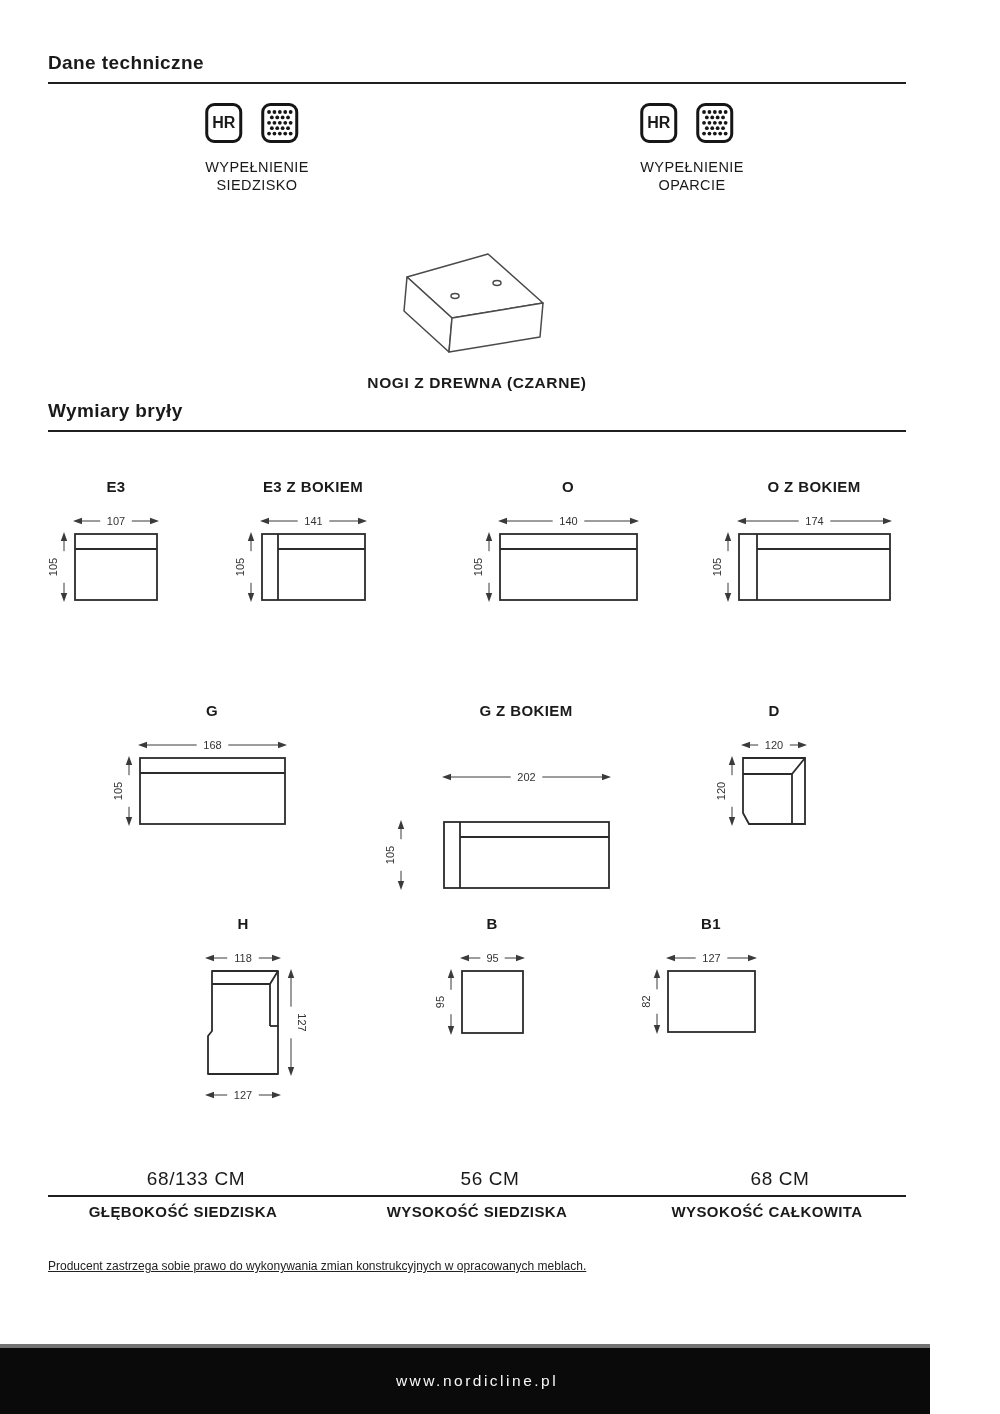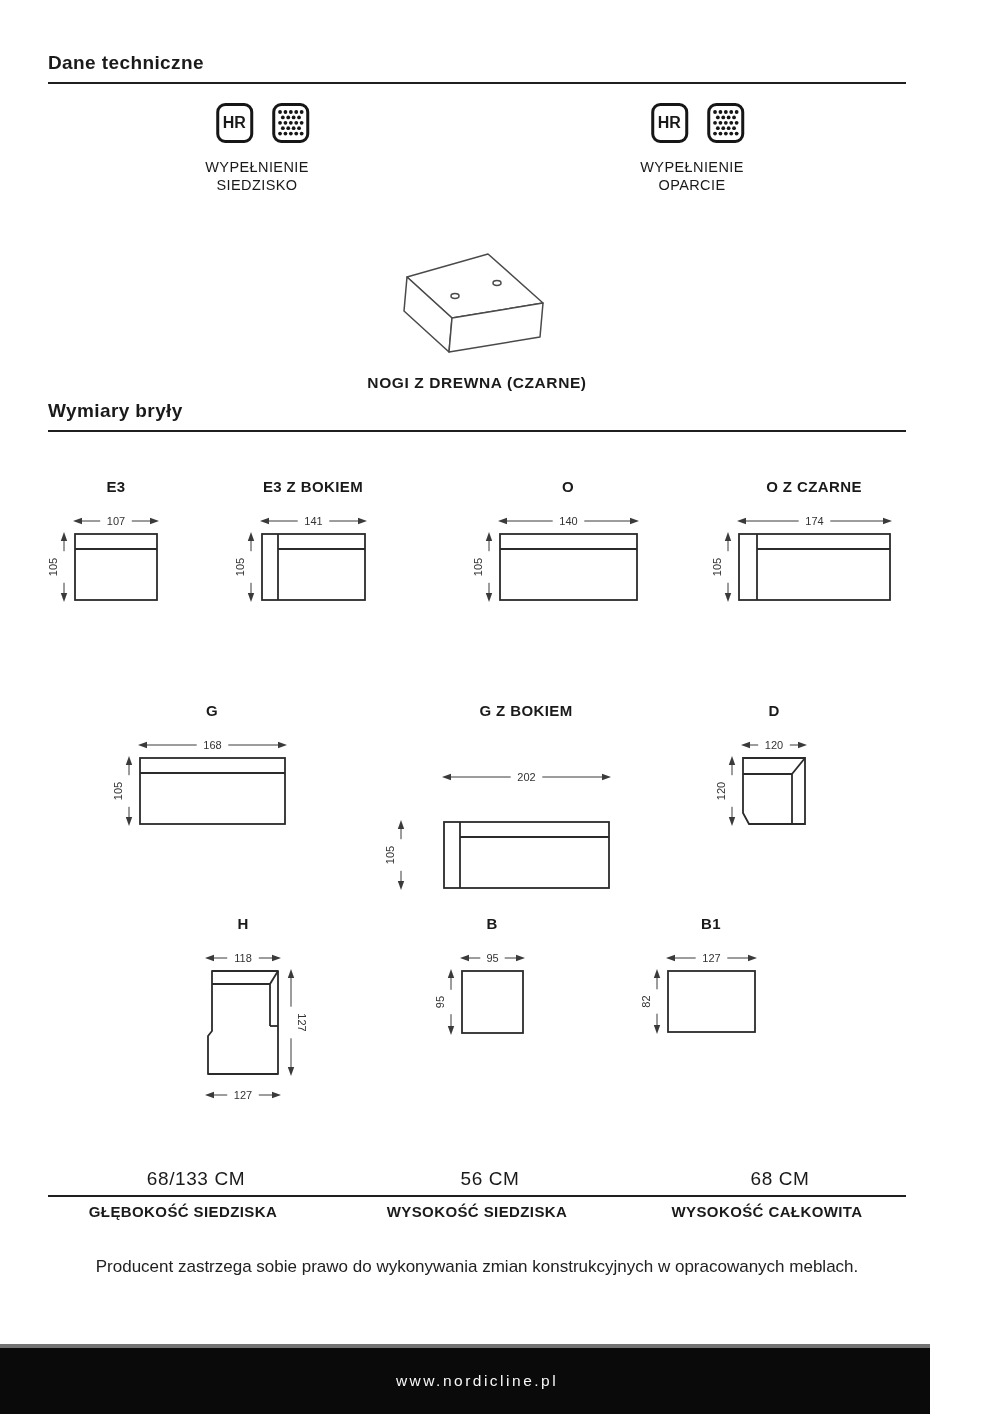--- a/index.html
+++ b/index.html
@@ -10,7 +10,7 @@
   .rule { position:absolute; left:48px; width:858px; height:2px; background:#1f1f1f; }
 
   .filling-group { position:absolute; top:103px; transform:translateX(-50%);
-                   display:flex; flex-direction:column; align-items:flex-end; }
+                   display:flex; flex-direction:column; align-items:flex-start; }
   .badges { display:flex; gap:19px; }
   .badge { width:37px; height:40px; border:3px solid #161616; border-radius:9px;
            display:flex; align-items:center; justify-content:center;

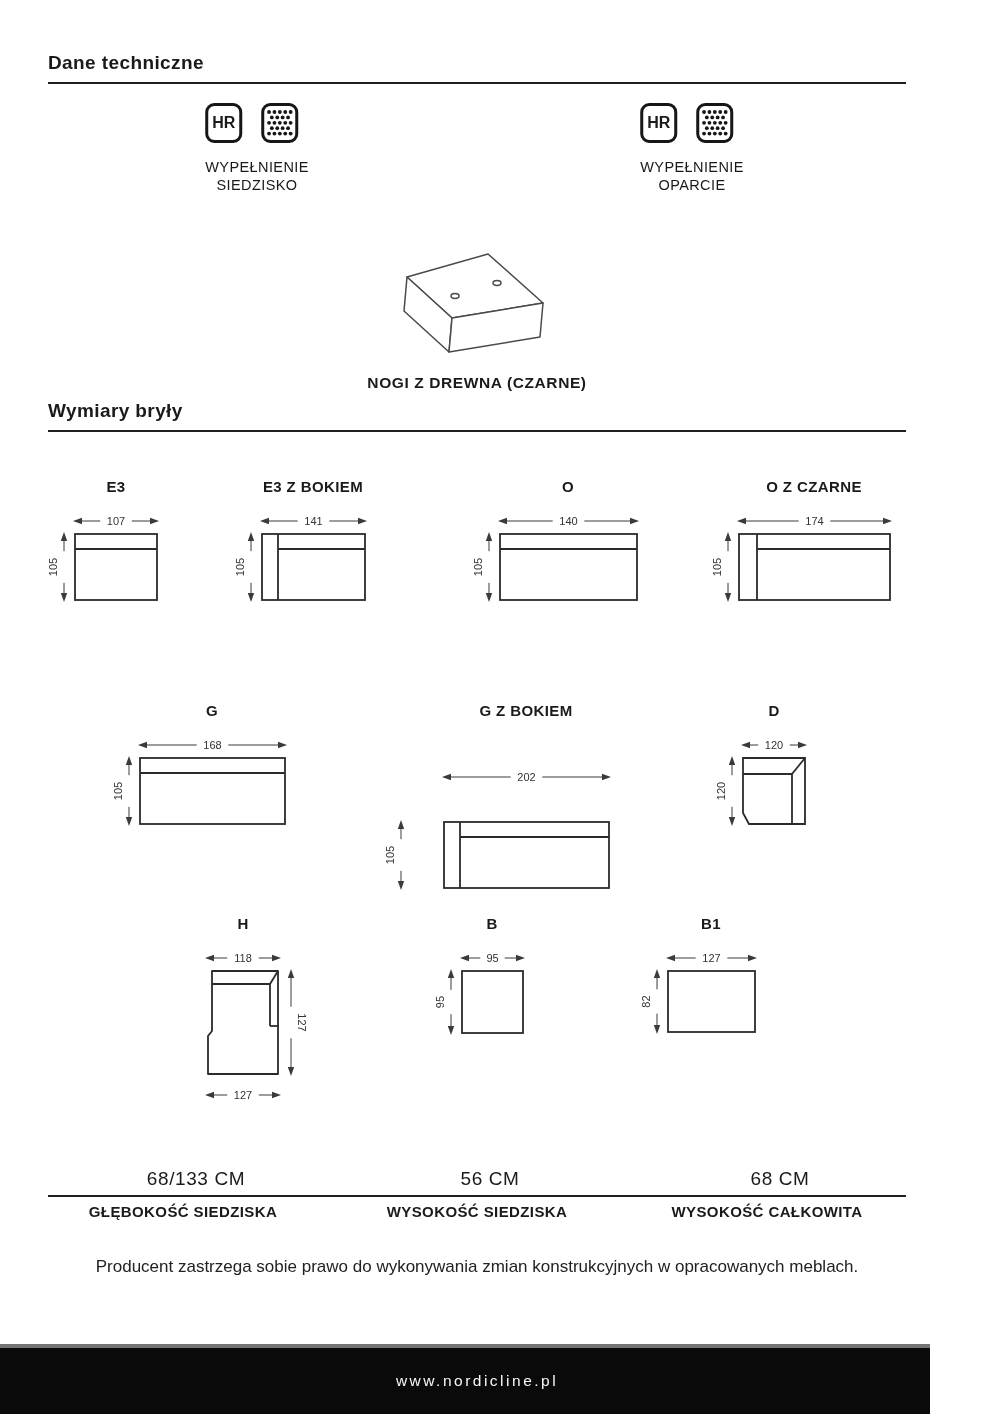--- a/index.html
+++ b/index.html
@@ -229,7 +229,7 @@
         </svg></div>
     </div>
     <div class="module" style="top: 478px; left: 708.5px; grid-template-columns: 28px 155px; grid-template-rows: 34px 20px auto;">
-      <div class="m-title" style="grid-column:2;grid-row:1">O Z CZARNE</div>
+      <div class="m-title" style="grid-column:2;grid-row:1">O Z BOKIEM</div>
       <div style="grid-column:2;grid-row:2"><svg width="155" height="18">
     <g stroke="#3a3a3a" stroke-width="1">
             <line x1="8" y1="9" x2="61.7" y2="9"></line>

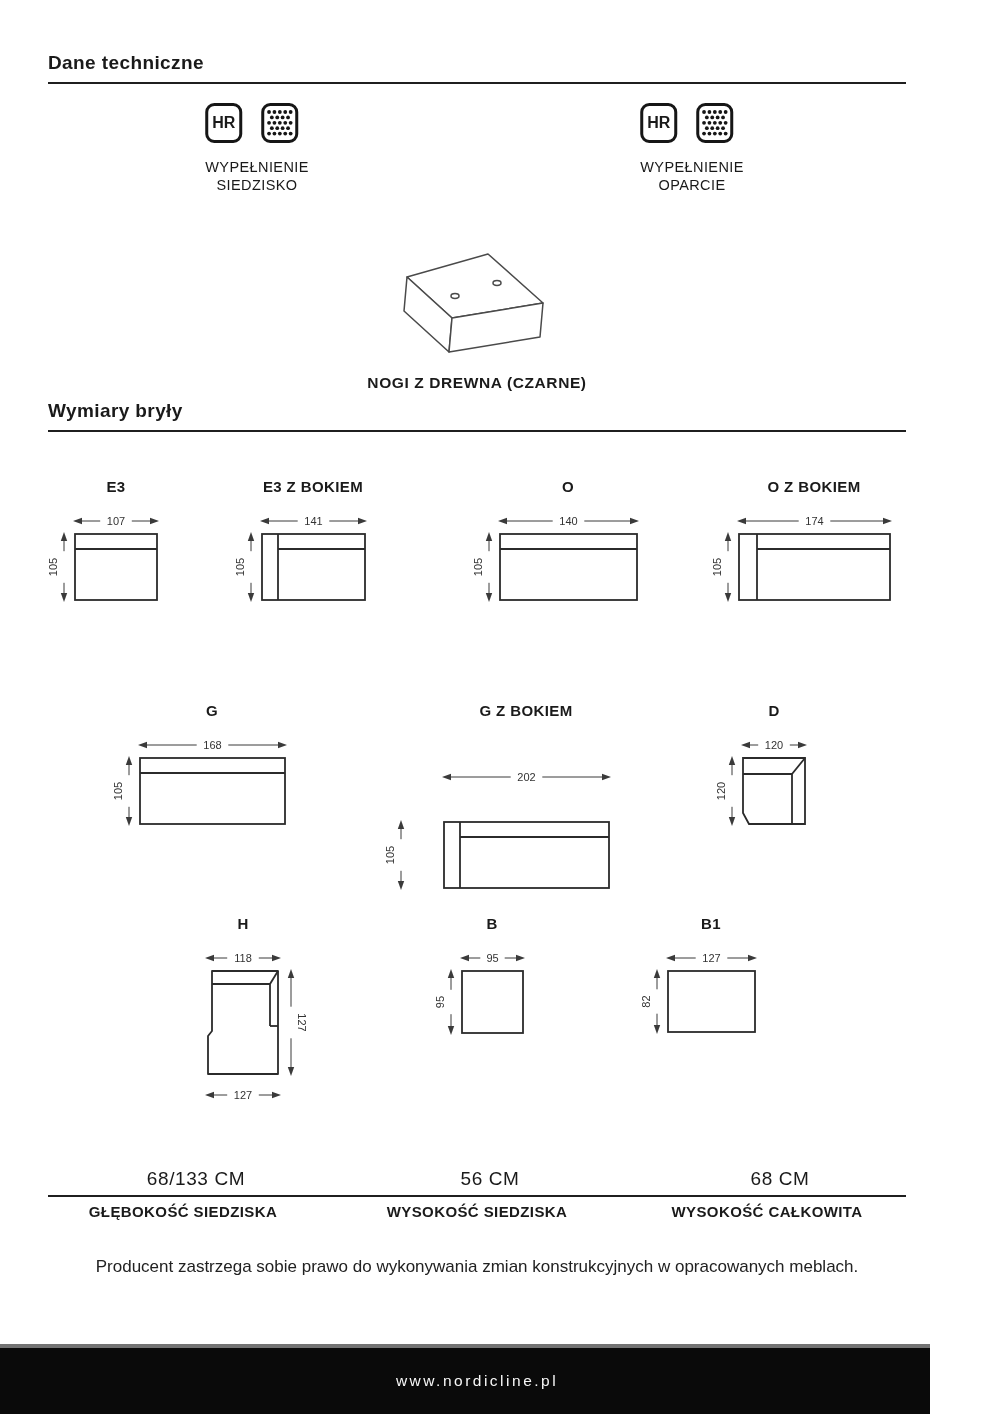--- a/index.html
+++ b/index.html
@@ -31,8 +31,8 @@
   .stat-label { position:absolute; top:1203px; transform:translateX(-50%);
                 font-size:15px; font-weight:bold; letter-spacing:.4px; white-space:nowrap; }
 
-  .disclaimer { position:absolute; left:48px; top:1253px; width:858px; text-align:center;
-                font-size:17px; line-height:27px; color:#222; }
+  .disclaimer { position:absolute; left:48px; top:1253px; width:858px; 
+                font-size:12px; line-height:27px; color:#222;text-decoration:underline; }
 
   .footer-bar { position:absolute; left:0; top:1344px; width:930px; height:70px;
                 background:#0a0a0a; border-top:4px solid #737373; }

